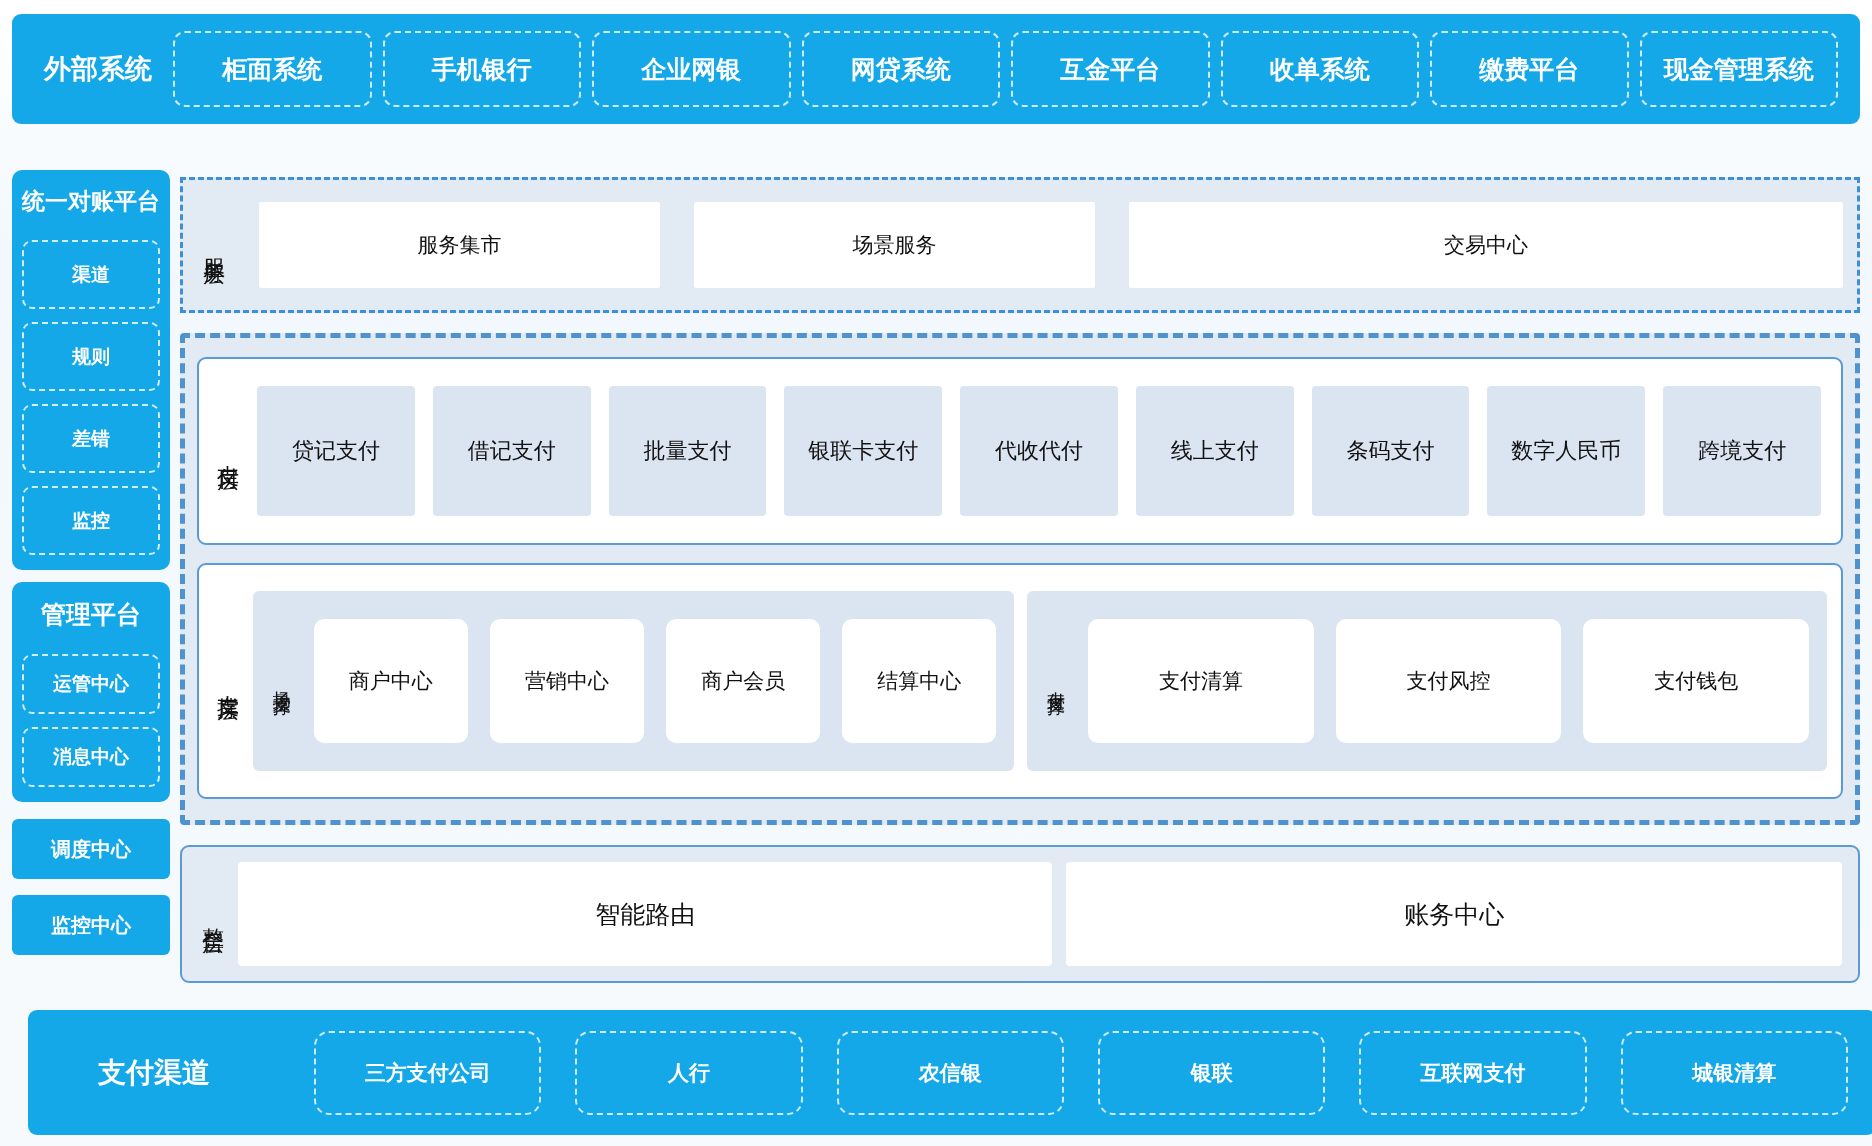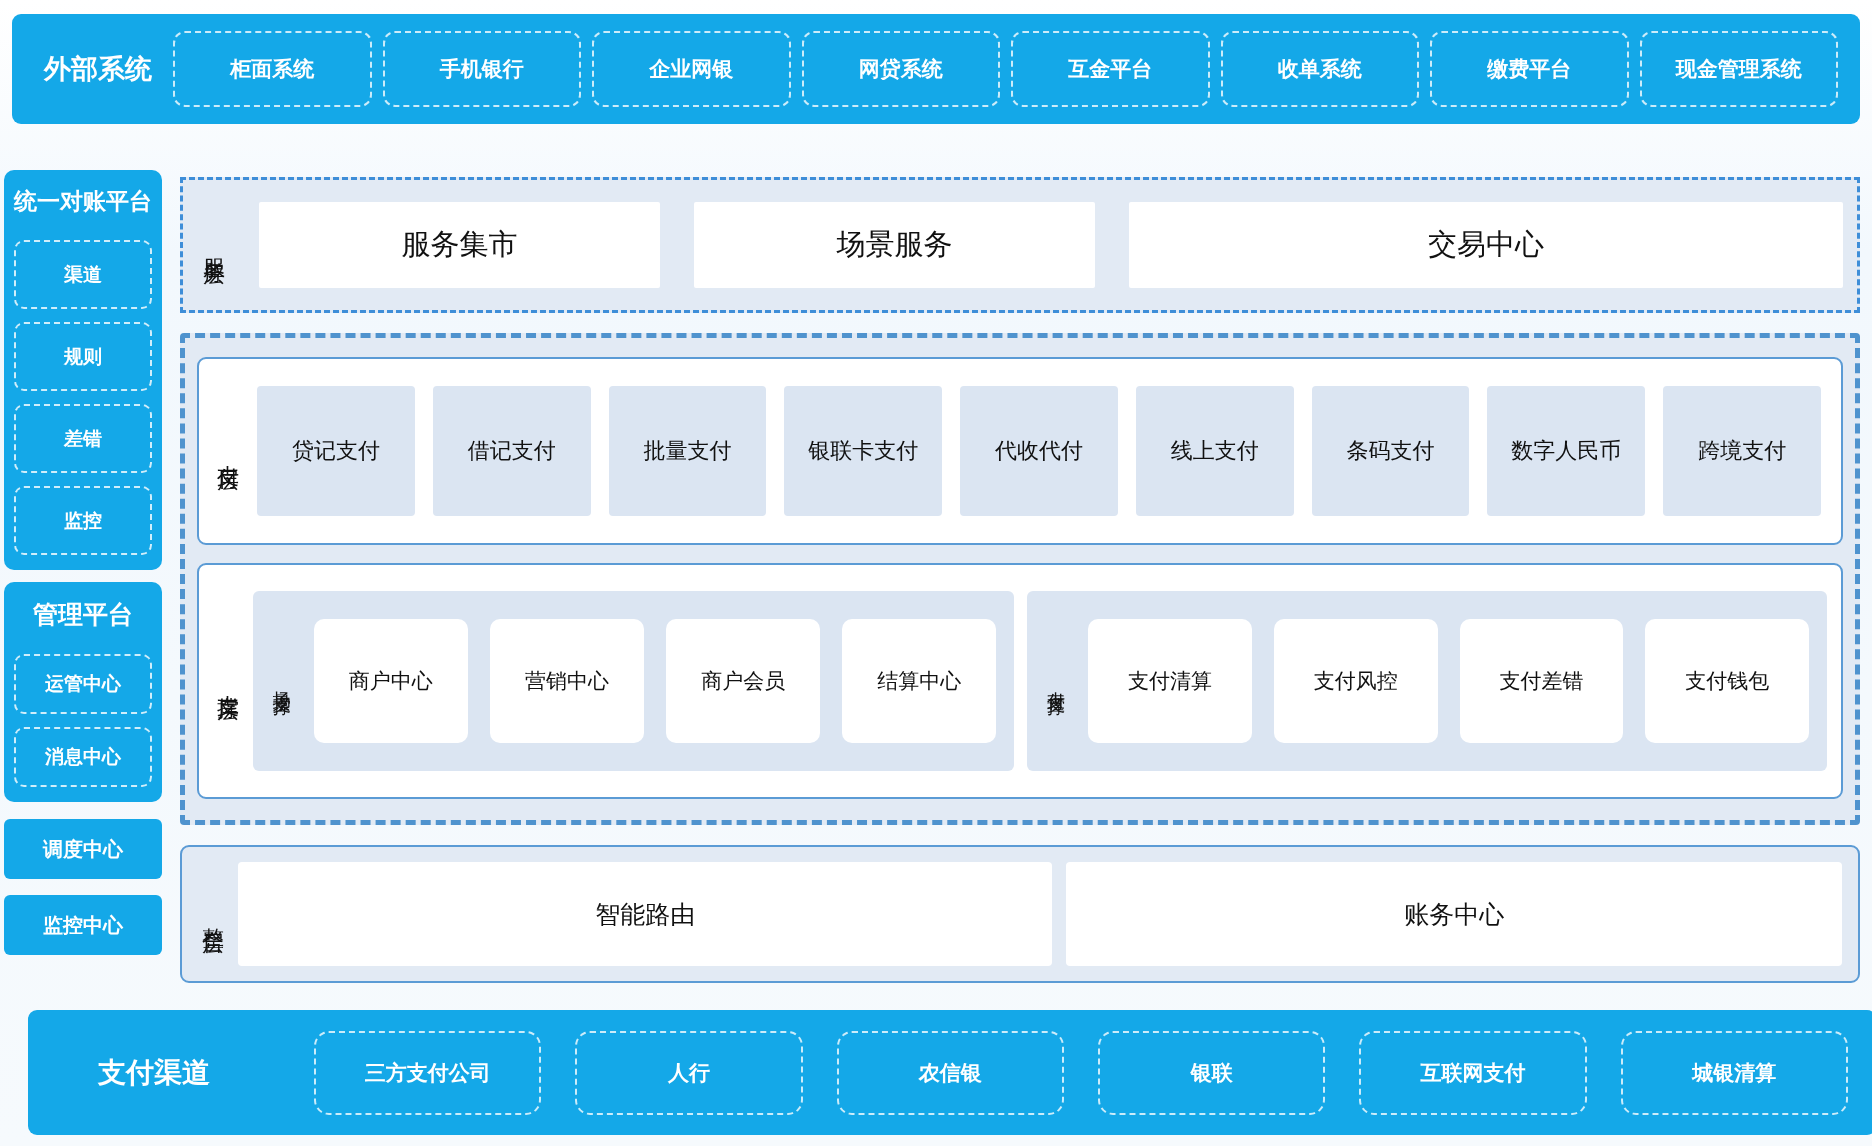--- a/index.html
+++ b/index.html
@@ -16,7 +16,7 @@
   .bottombar .bar-label{width:252px;font-size:28px;}
   .bar-item{flex:1;display:flex;align-items:center;justify-content:center;color:#fff;font-weight:bold;
             border:2px dashed rgba(255,255,255,.78);}
-  .topbar .bar-item{height:72px;border-radius:12px;font-size:21px;}
+  .topbar .bar-item{height:72px;border-radius:12px;font-size:25px;}
   .bottombar .bar-item{height:80px;border-radius:15px;font-size:21px;}
 
   

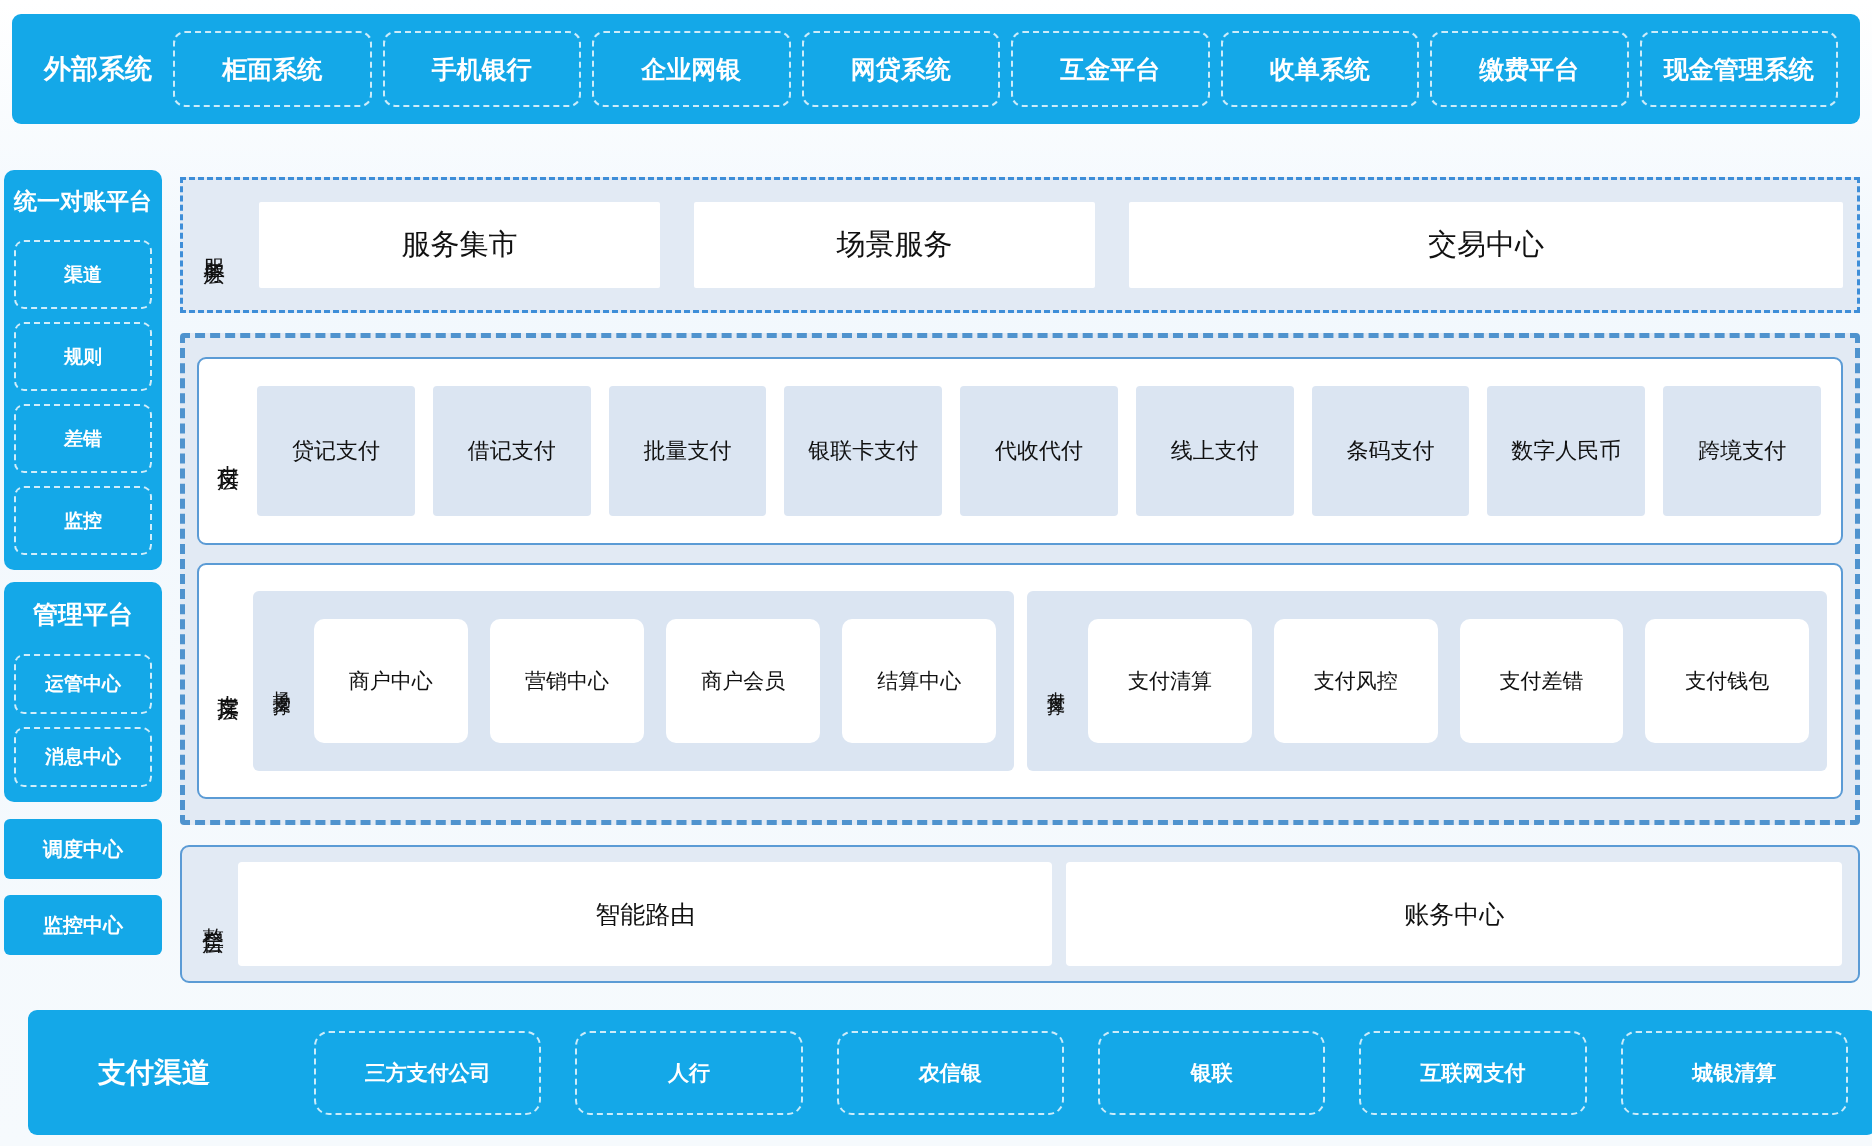--- a/index.html
+++ b/index.html
@@ -20,7 +20,7 @@
   .bottombar .bar-item{height:80px;border-radius:15px;font-size:21px;}
 
   
-  .sidebar{position:absolute;left:4px;top:170px;width:158px;}
+  .sidebar{position:absolute;left:12px;top:170px;width:158px;}
   .side-panel{background:#14a8e8;border-radius:10px;box-sizing:border-box;
               display:flex;flex-direction:column;padding:16px 10px 15px;margin-bottom:12px;}
   .side-panel.recon{height:400px;}

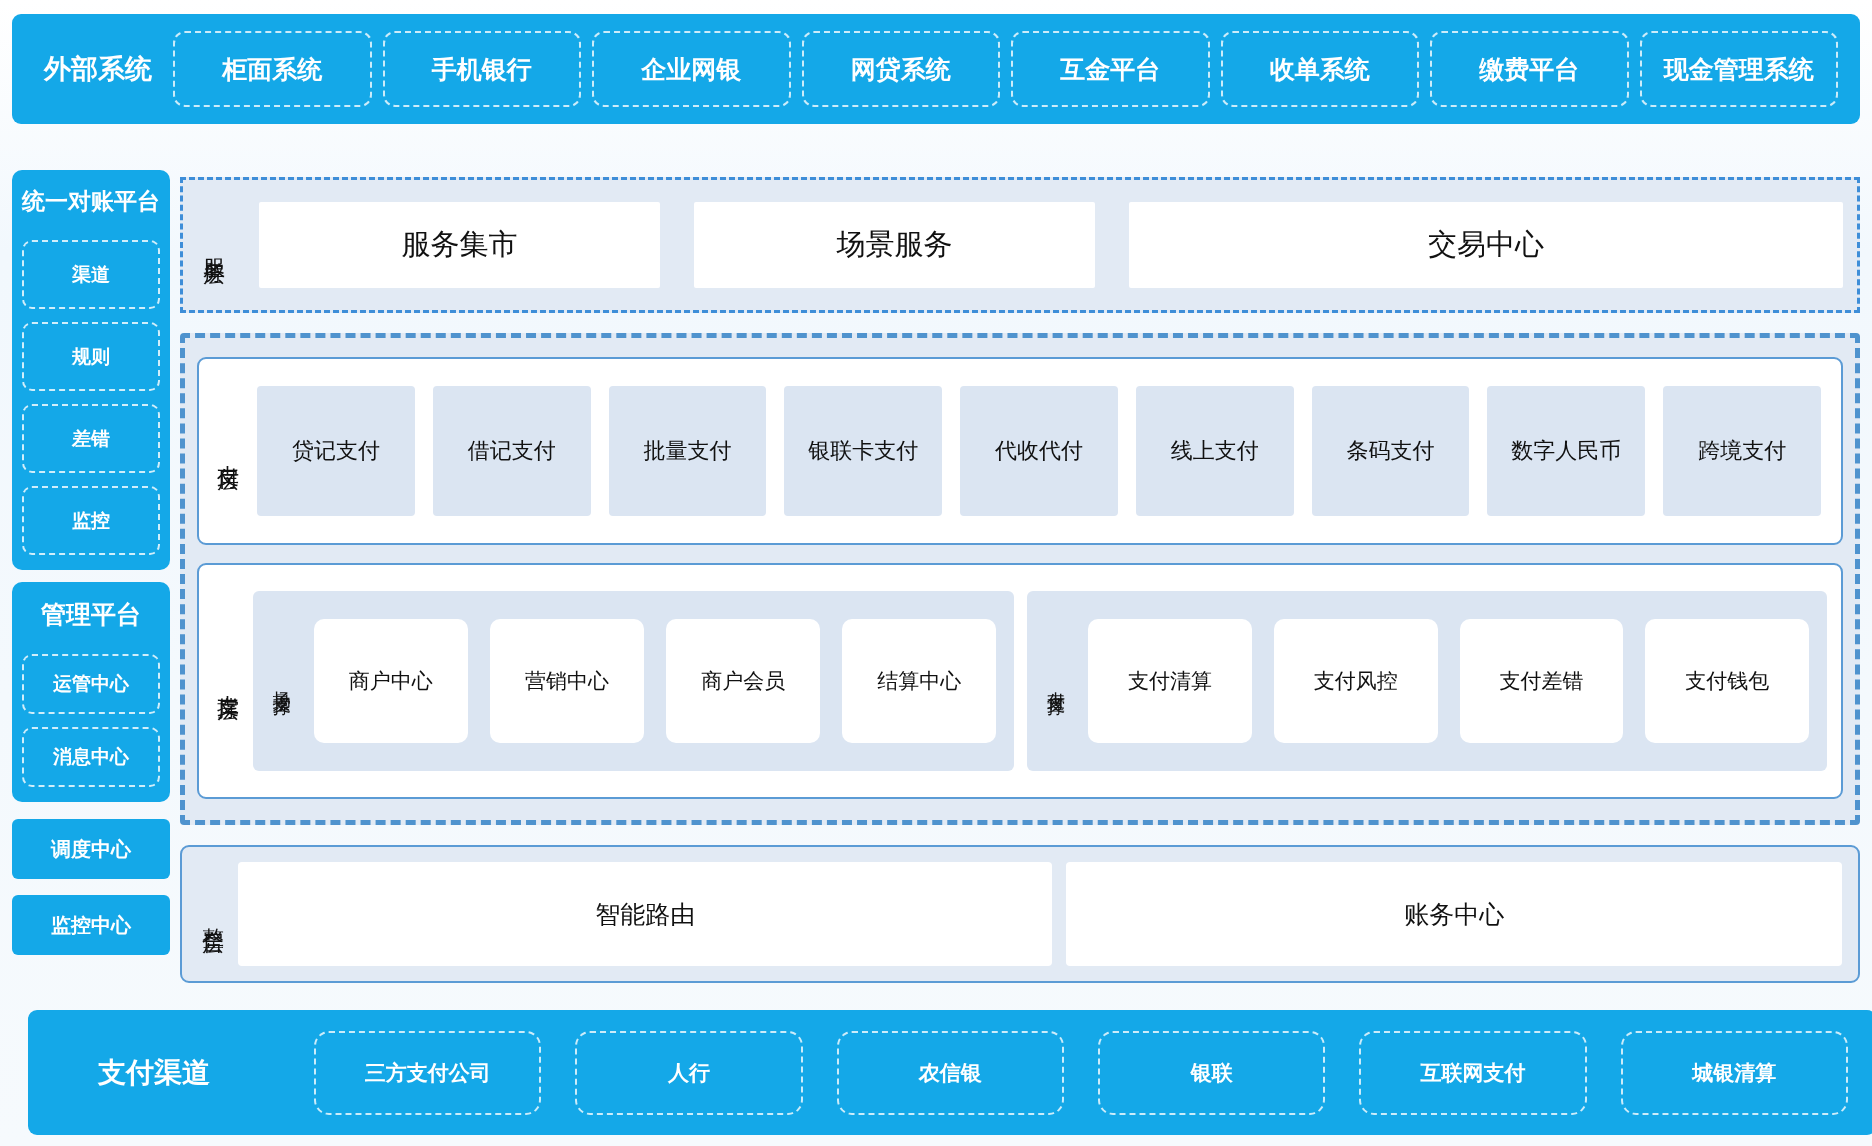--- a/index.html
+++ b/index.html
@@ -40,7 +40,7 @@
   .service-section{height:136px;box-sizing:border-box;border:3px dashed #3e8ed8;background:#e2eaf4;
                    display:flex;align-items:center;gap:34px;padding:0 14px 0 20px;}
   .service-box{background:#fff;height:86px;border-radius:2px;display:flex;align-items:center;
-               justify-content:center;font-size:29px;color:#111;}
+               justify-content:center;font-size:21px;color:#111;}
   .sv0{flex:1;}.sv1{flex:1;}.sv2{flex:1.78;}
 
   .dashed-container{margin-top:20px;height:492px;box-sizing:border-box;border:5px dashed #4f93ce;

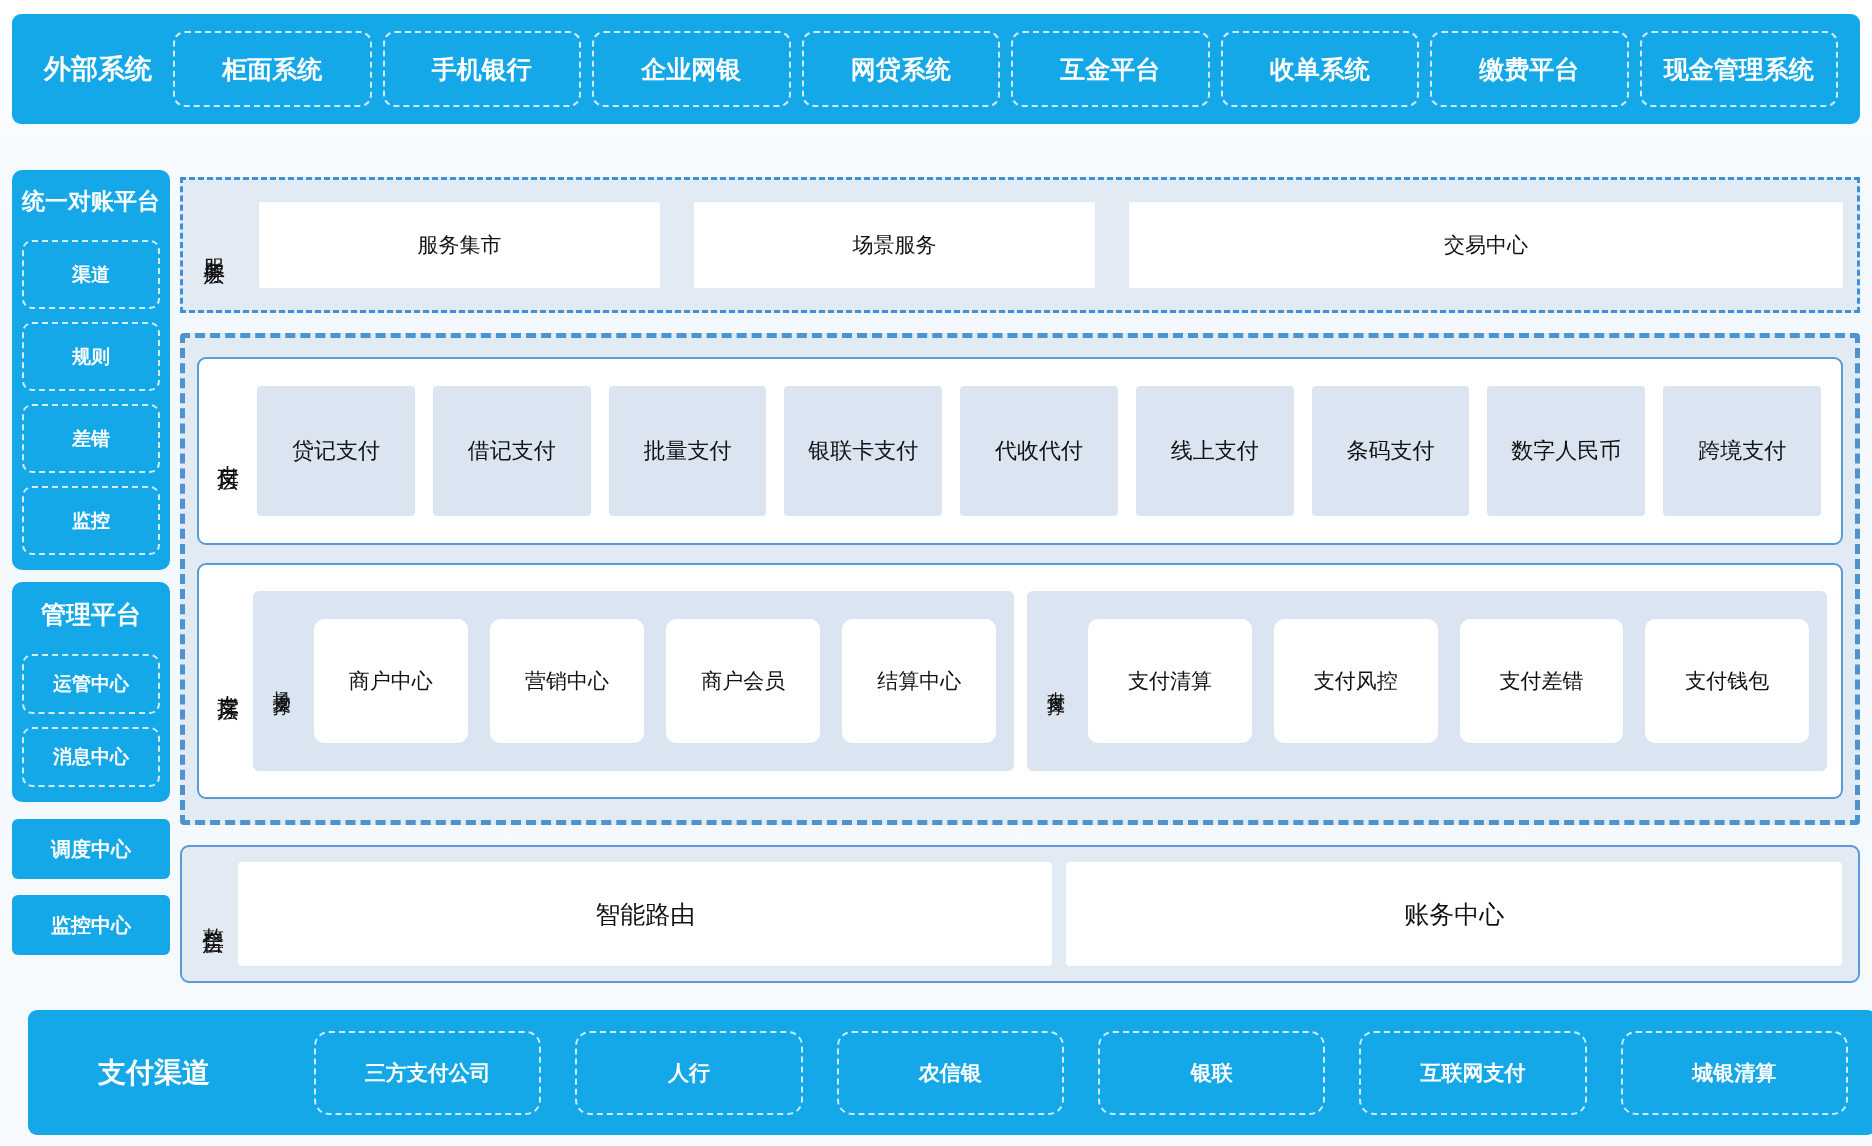--- a/index.html
+++ b/index.html
@@ -138,7 +138,6 @@
             <div class="v-sublabel">支付支撑</div>
             <div class="sub-box">支付清算</div>
             <div class="sub-box">支付风控</div>
-            <div class="sub-box">支付差错</div>
             <div class="sub-box">支付钱包</div>
           </div>
         </div>

